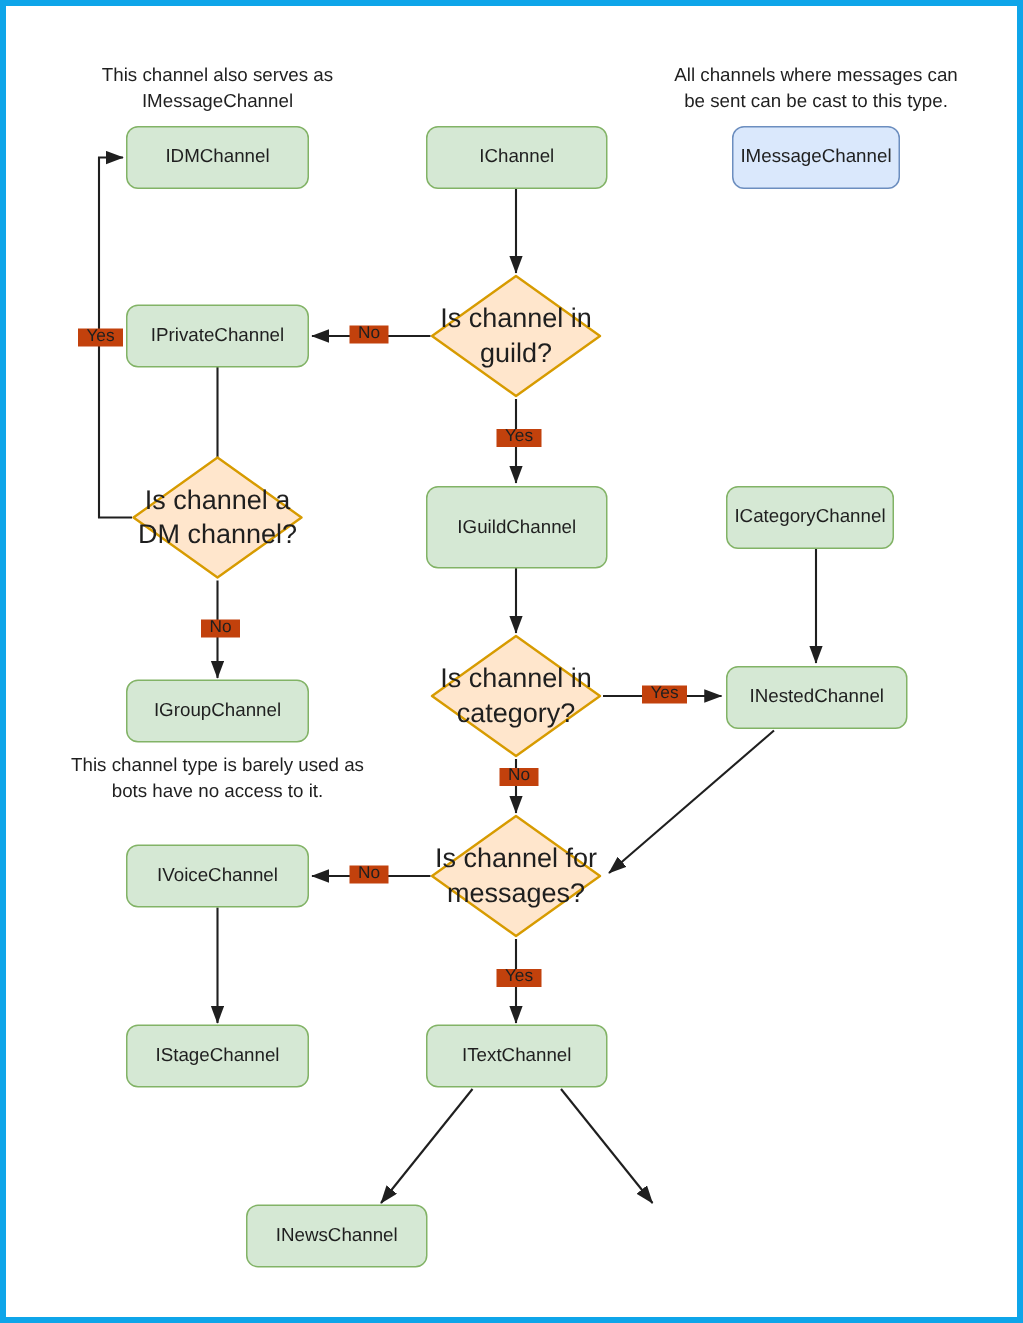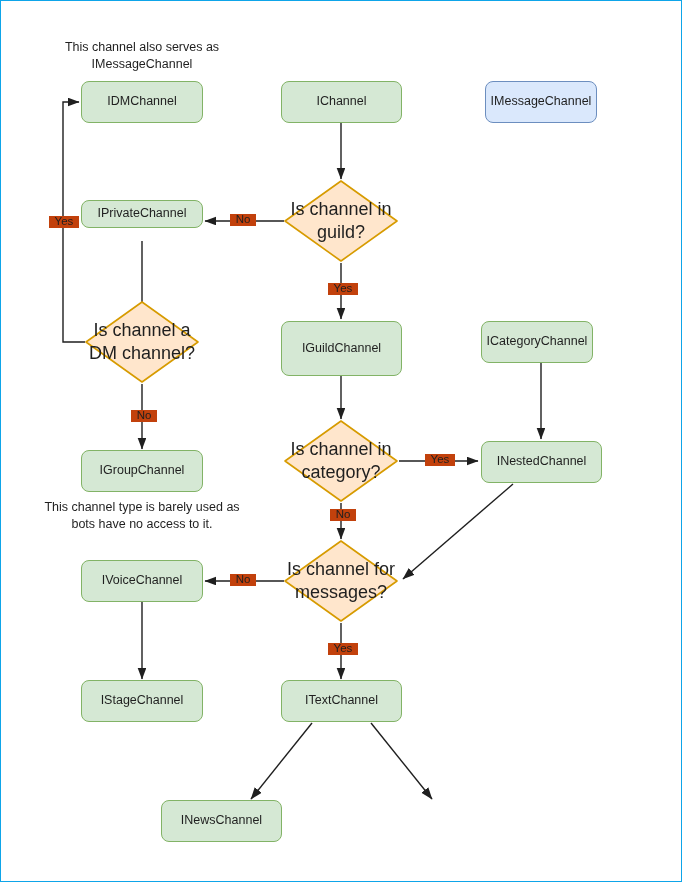--- a/index.html
+++ b/index.html
@@ -15,7 +15,7 @@
     width: 682px;
     height: 882px;
     background: #ffffff;
-    border: 1px solid #0ea5e9;
+    border: 4px solid #0ea5e9;
     box-sizing: border-box;
     overflow: hidden;
   }

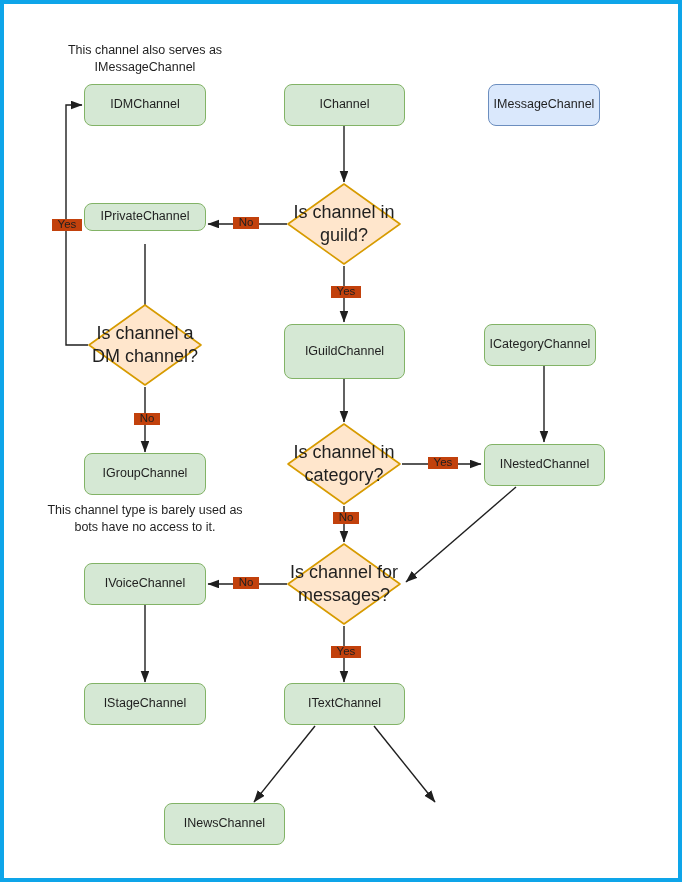--- a/index.html
+++ b/index.html
@@ -131,6 +131,10 @@
     <div>IMessageChannel</div>
   </div>
 
+  <div class="note" style="left:428px; top:38px; width:224px;">
+    <div>All channels where messages can</div>
+    <div>be sent can be cast to this type.</div>
+  </div>
 
   <div class="note" style="left:31px; top:498px; width:220px;">
     <div>This channel type is barely used as</div>

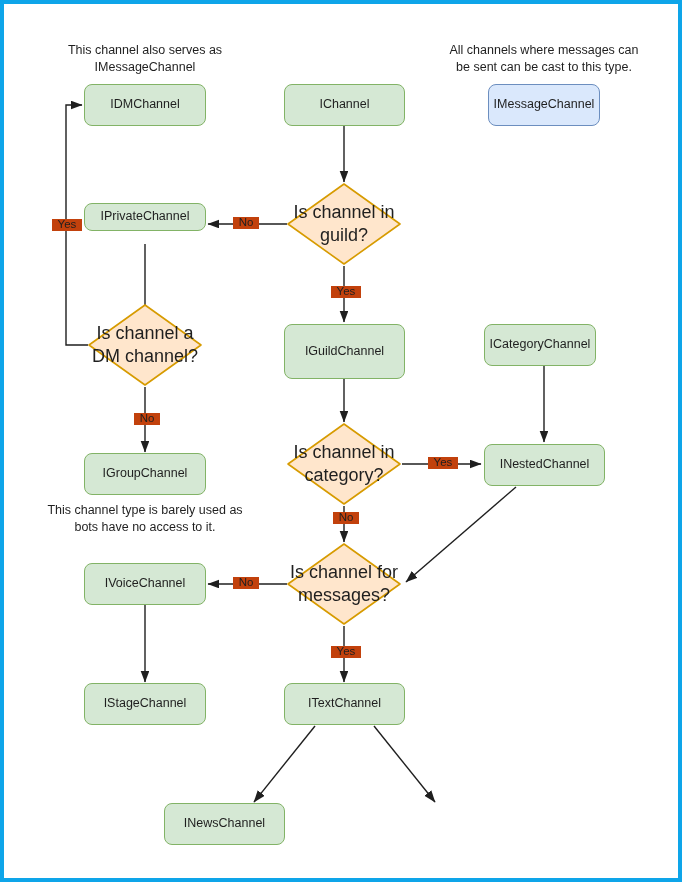--- a/index.html
+++ b/index.html
@@ -153,7 +153,7 @@
     <span>IMessageChannel</span>
   </div>
 
-  <div class="node box" style="left:80px; top:199px; width:122px; height:28px;">
+  <div class="node box" style="left:80px; top:199px; width:122px; height:42px;">
     <span>IPrivateChannel</span>
   </div>
 

